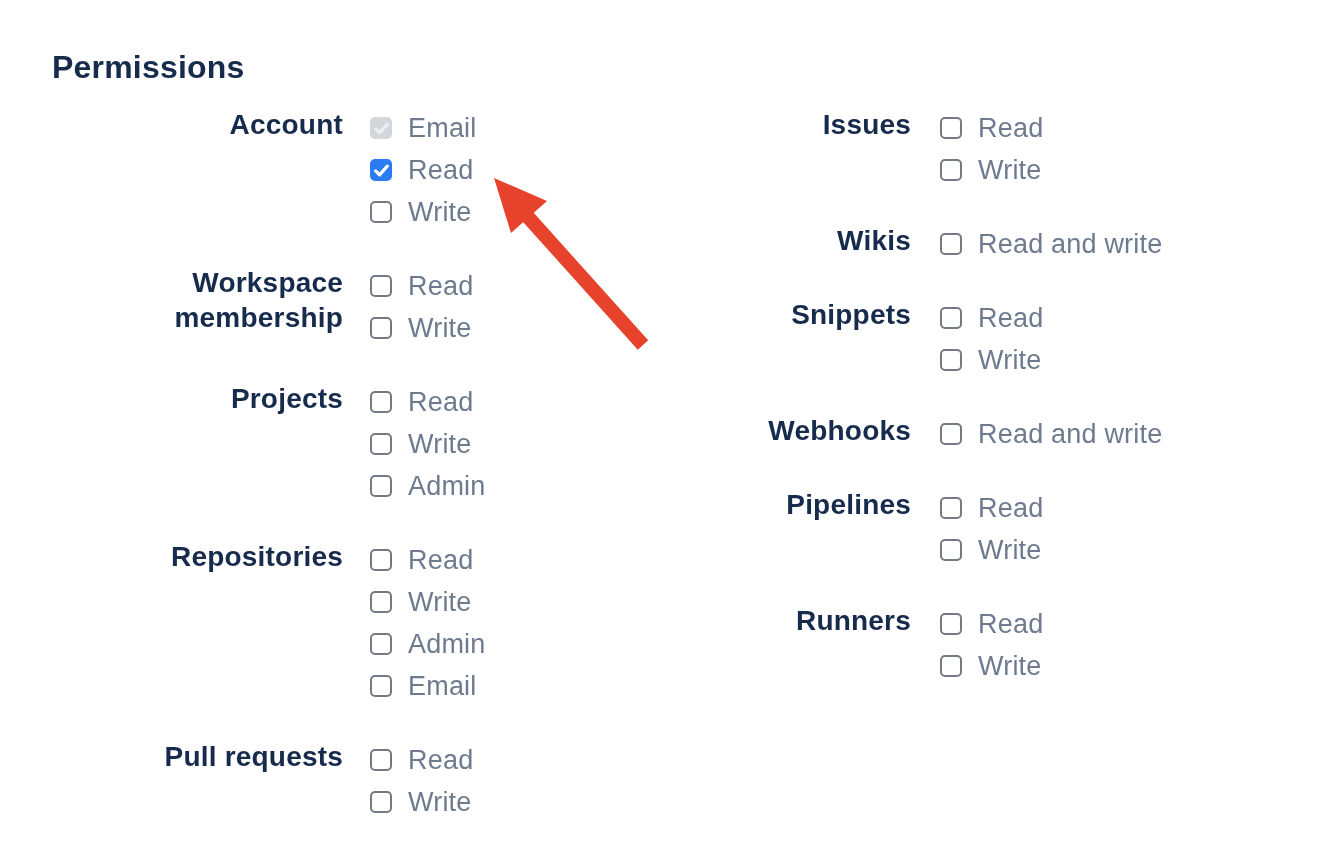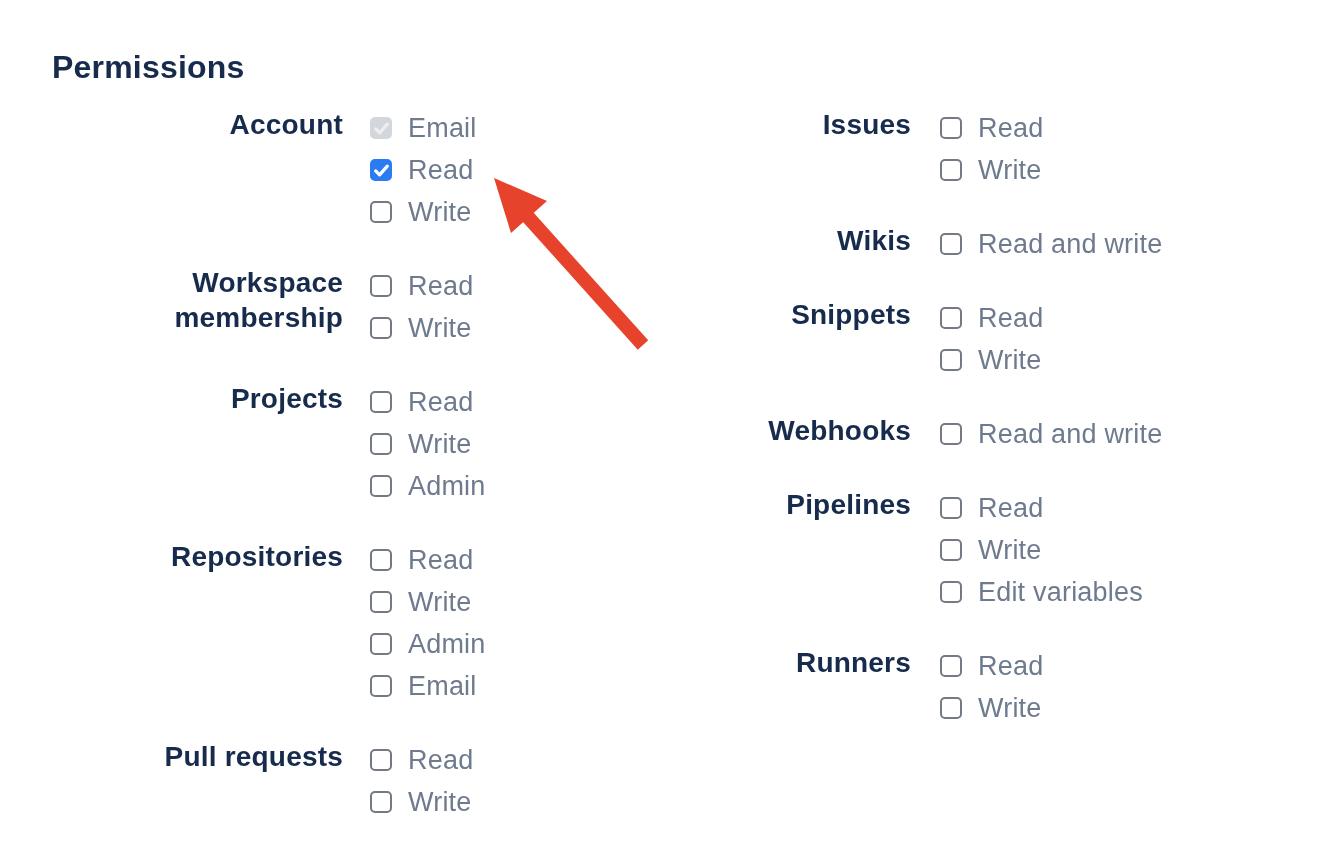--- a/index.html
+++ b/index.html
@@ -224,10 +224,6 @@
             <span class="checkbox" role="checkbox" aria-checked="false"></span>
             <span class="option-label">Write</span>
           </label>
-          <label class="option">
-            <span class="checkbox" role="checkbox" aria-checked="false"></span>
-            <span class="option-label">Edit variables</span>
-          </label>
         </div>
       </div>
       <div class="group">

